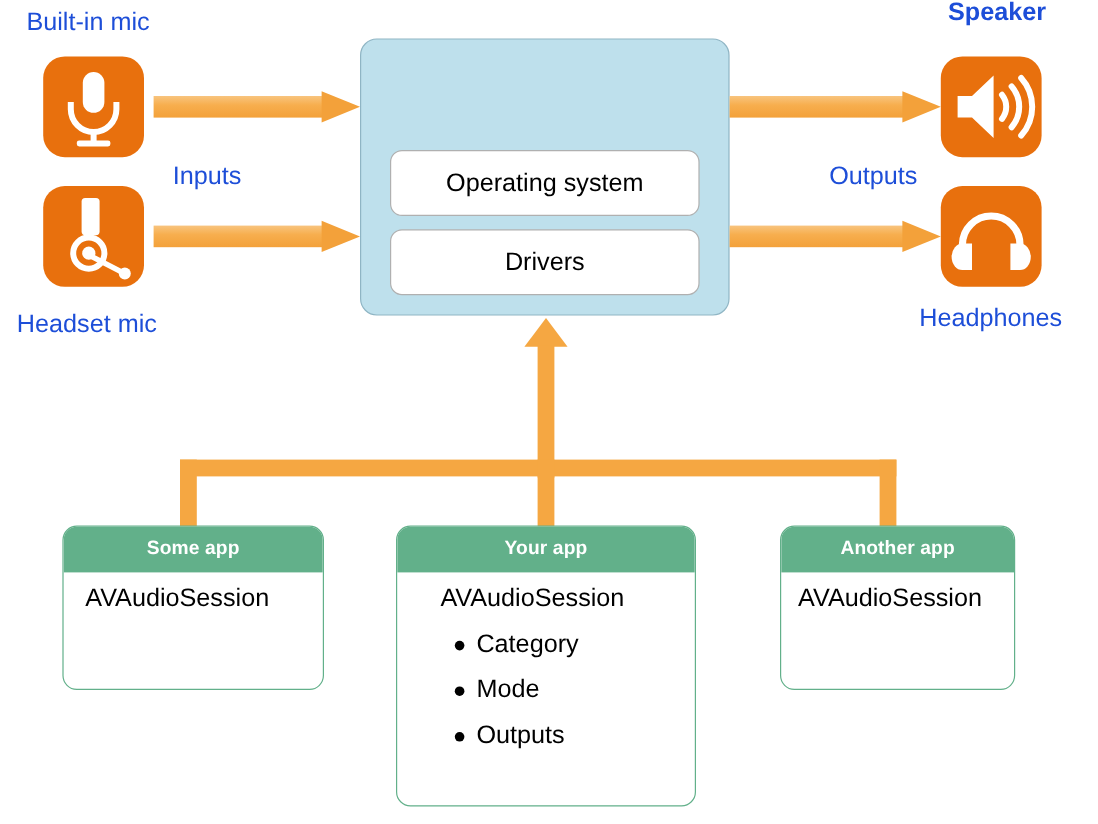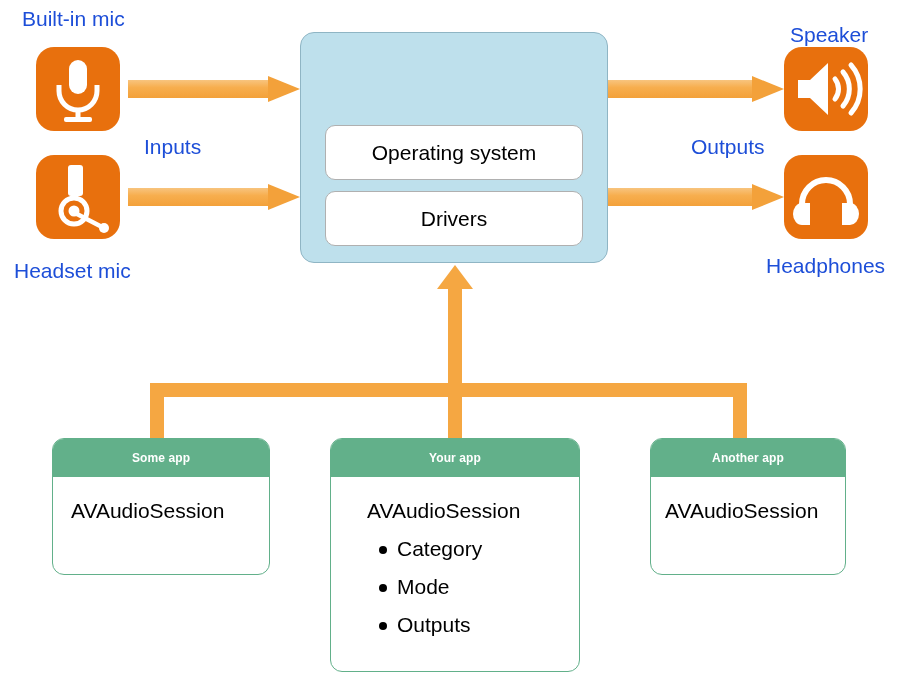--- a/index.html
+++ b/index.html
@@ -118,7 +118,7 @@
     <div class="layer" style="top:158px;">Drivers</div>
   </div>
 
-  <div class="plabel" style="left:790px;top:24px;">Speaker</div>
+  <div class="plabel" style="left:790px;top:0;font-weight:bold;">Speaker</div>
 
   <div class="icon-tile" style="left:784px;top:47px;">
     <svg viewBox="0 0 84 84" xmlns="http://www.w3.org/2000/svg">

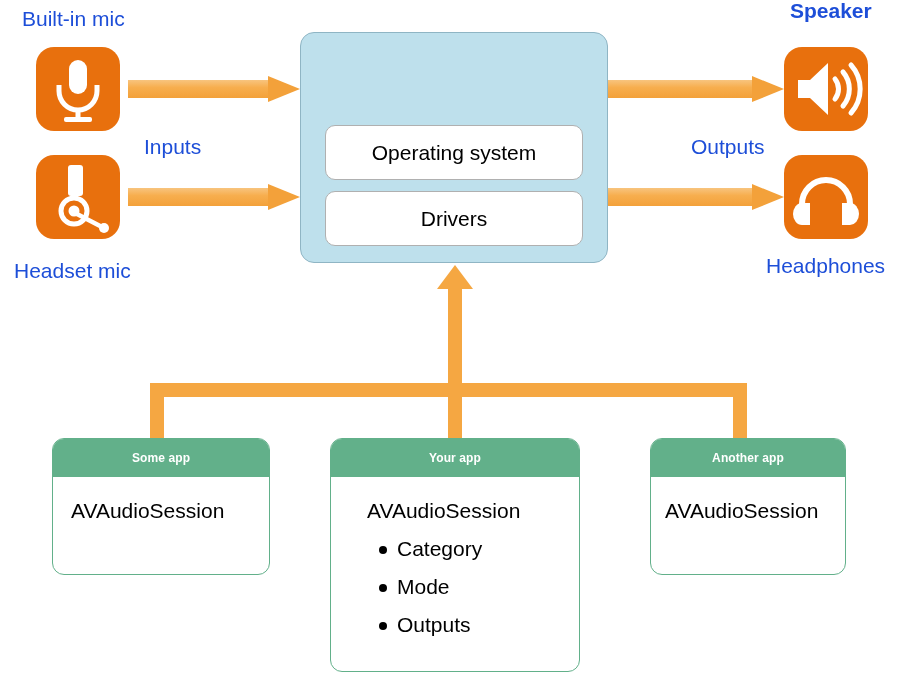--- a/index.html
+++ b/index.html
@@ -58,7 +58,7 @@
     overflow:hidden;
   }
   .app-head{
-    background:#62B08A;color:#FFFFFF;font-weight:bold;font-size:12px;
+    background:#62B08A;color:#FFFFFF;font-weight:bold;font-size:16px;
     height:38px;display:flex;align-items:center;justify-content:center;
     letter-spacing:.1px;
   }

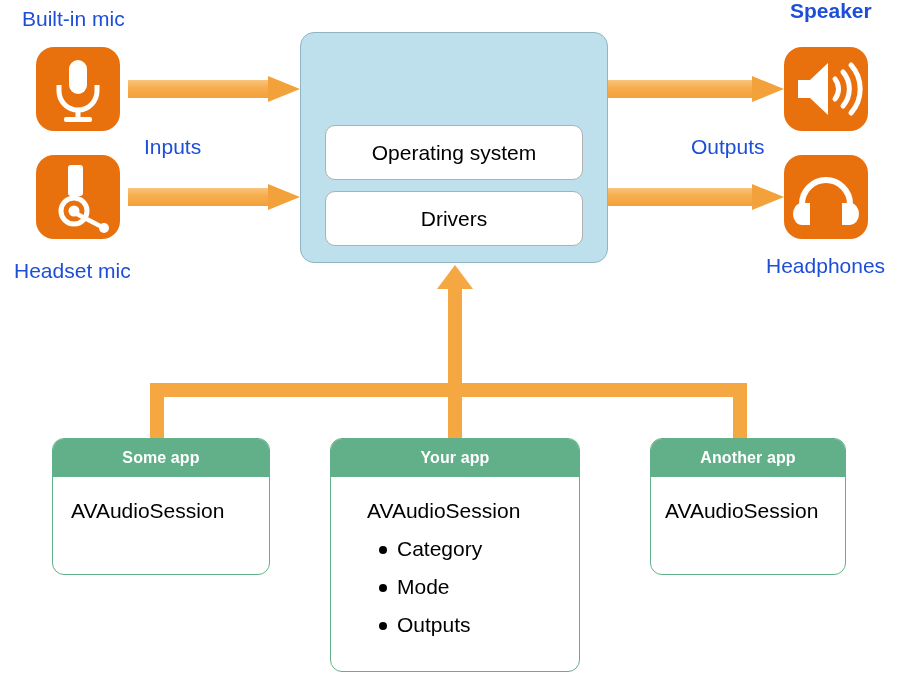--- a/index.html
+++ b/index.html
@@ -62,7 +62,7 @@
     height:38px;display:flex;align-items:center;justify-content:center;
     letter-spacing:.1px;
   }
-  .app-body{padding:22px 0 0 0;}
+  .app-body{padding:10px 0 0 0;}
   .app-api{font-size:21px;color:#000;padding-left:18px;}
   .app-list{list-style:none;margin:14px 0 0 0;padding:0 0 0 48px;}
   .app-list li{

